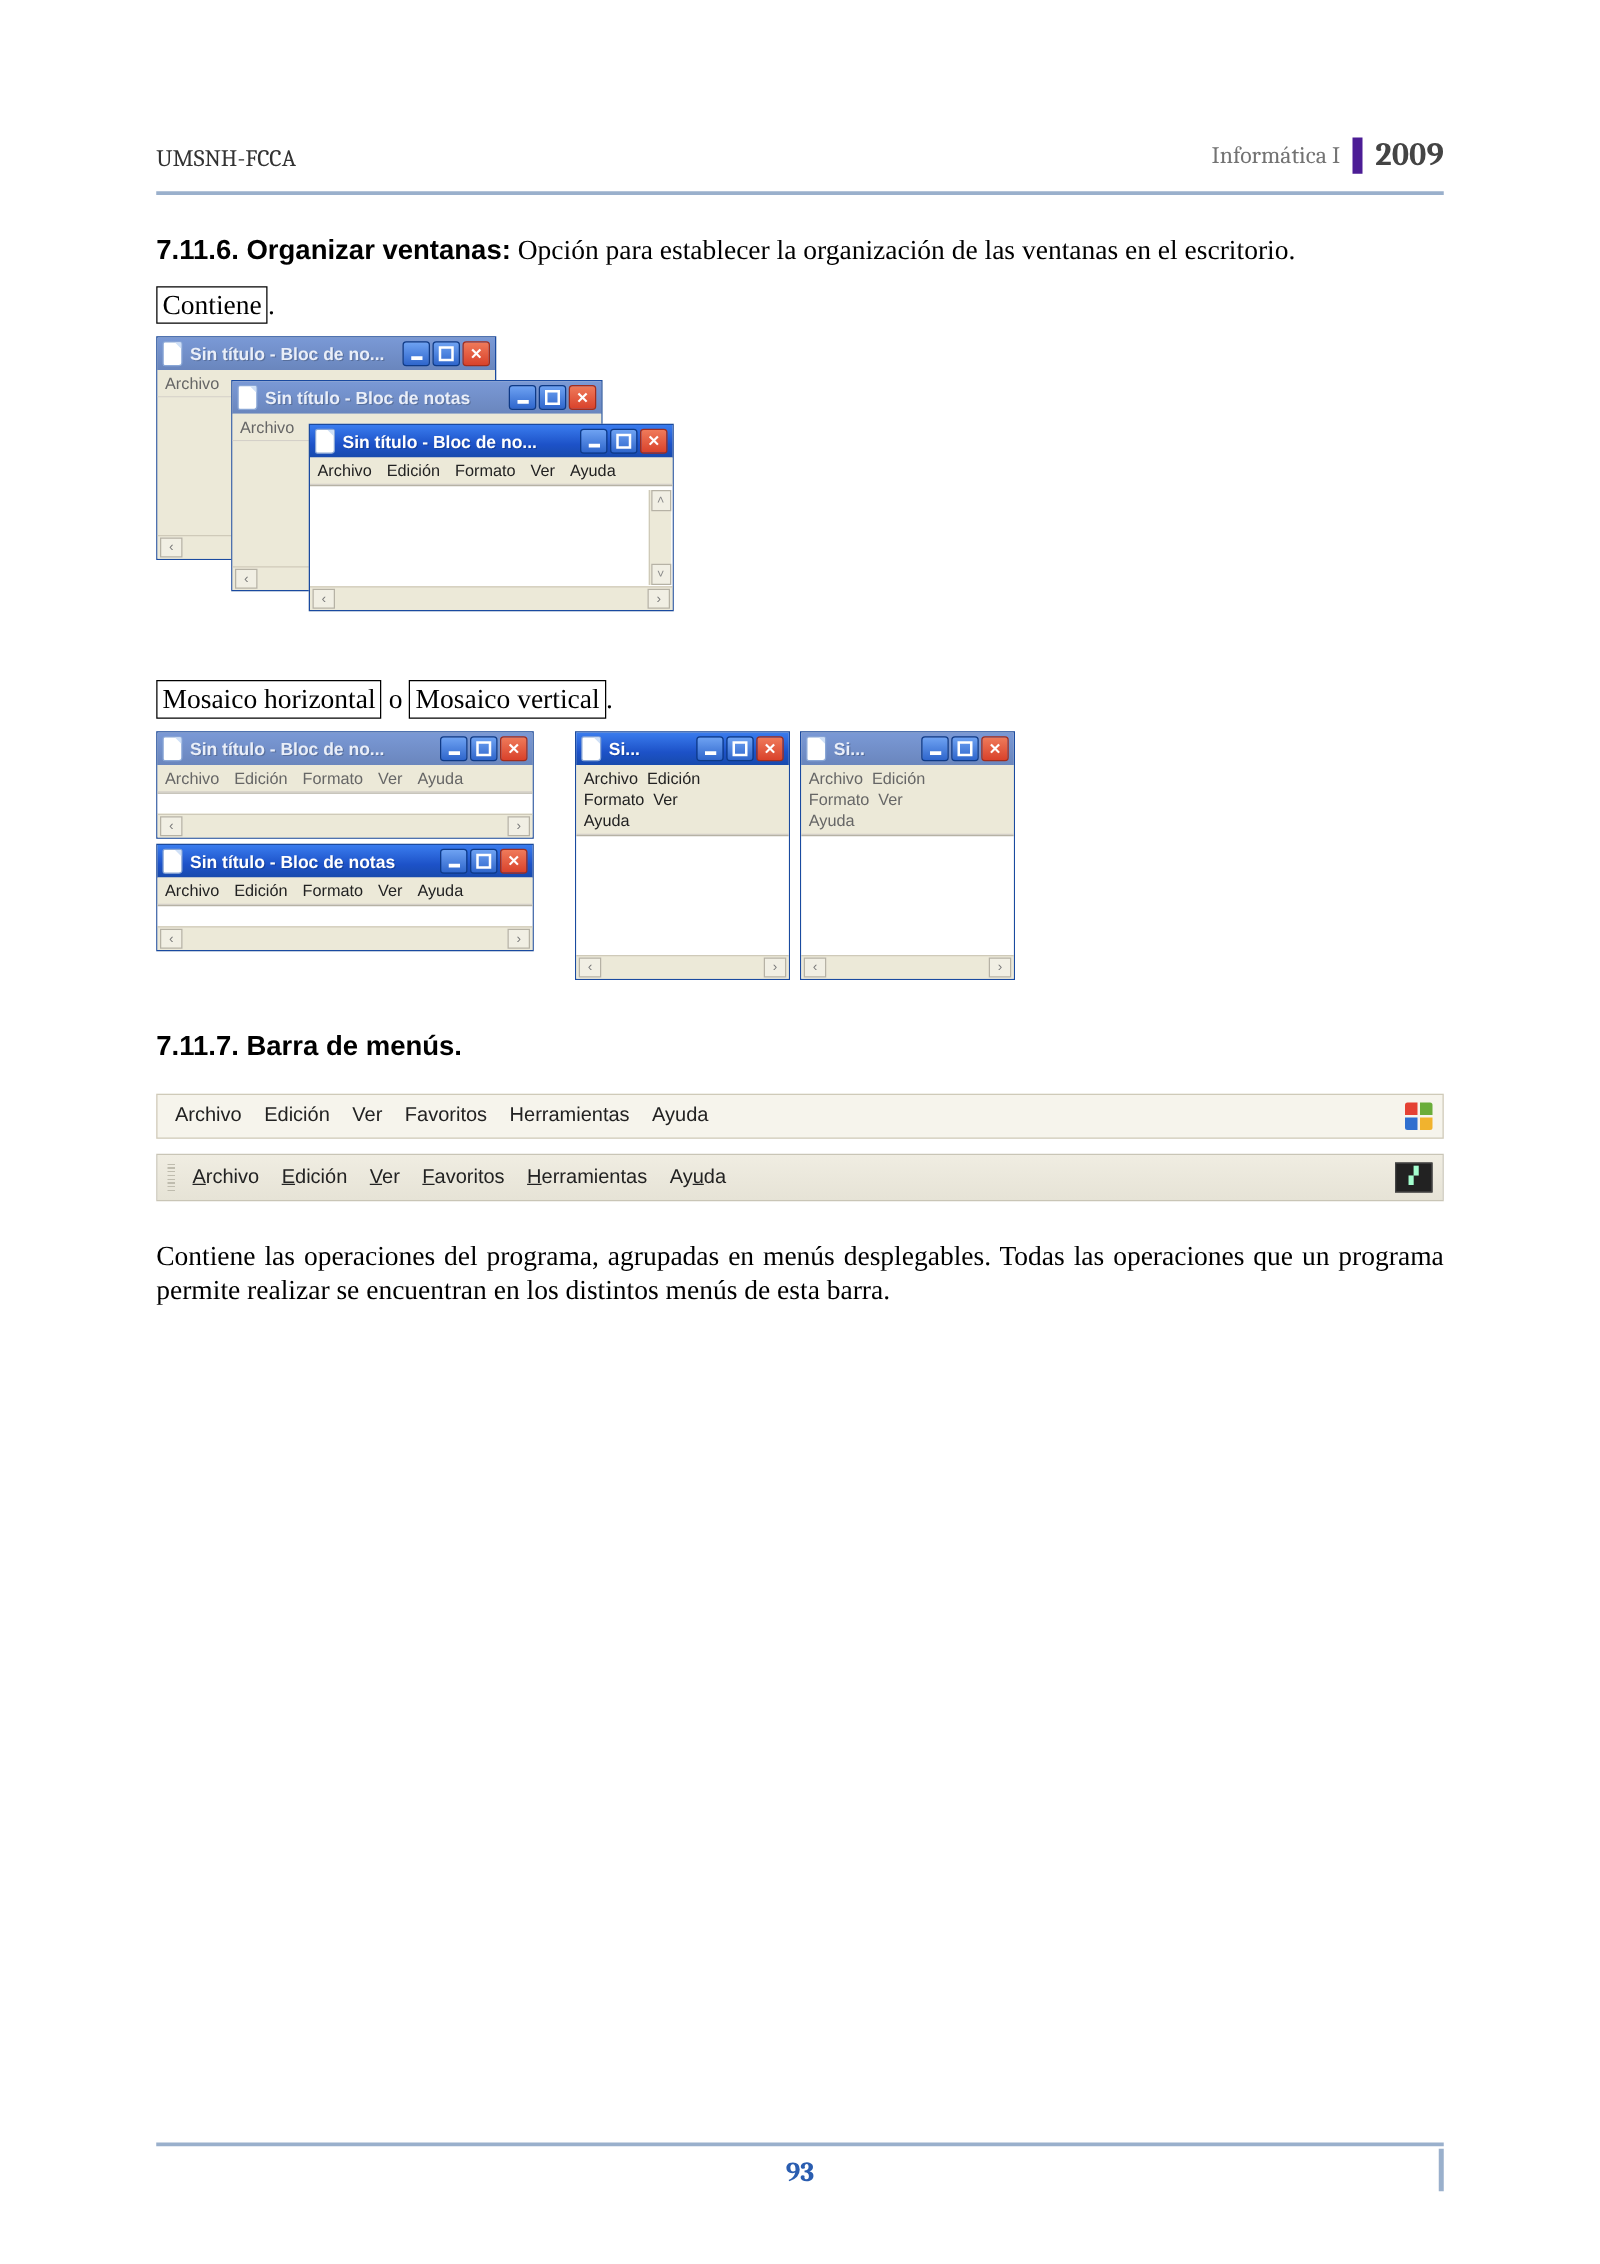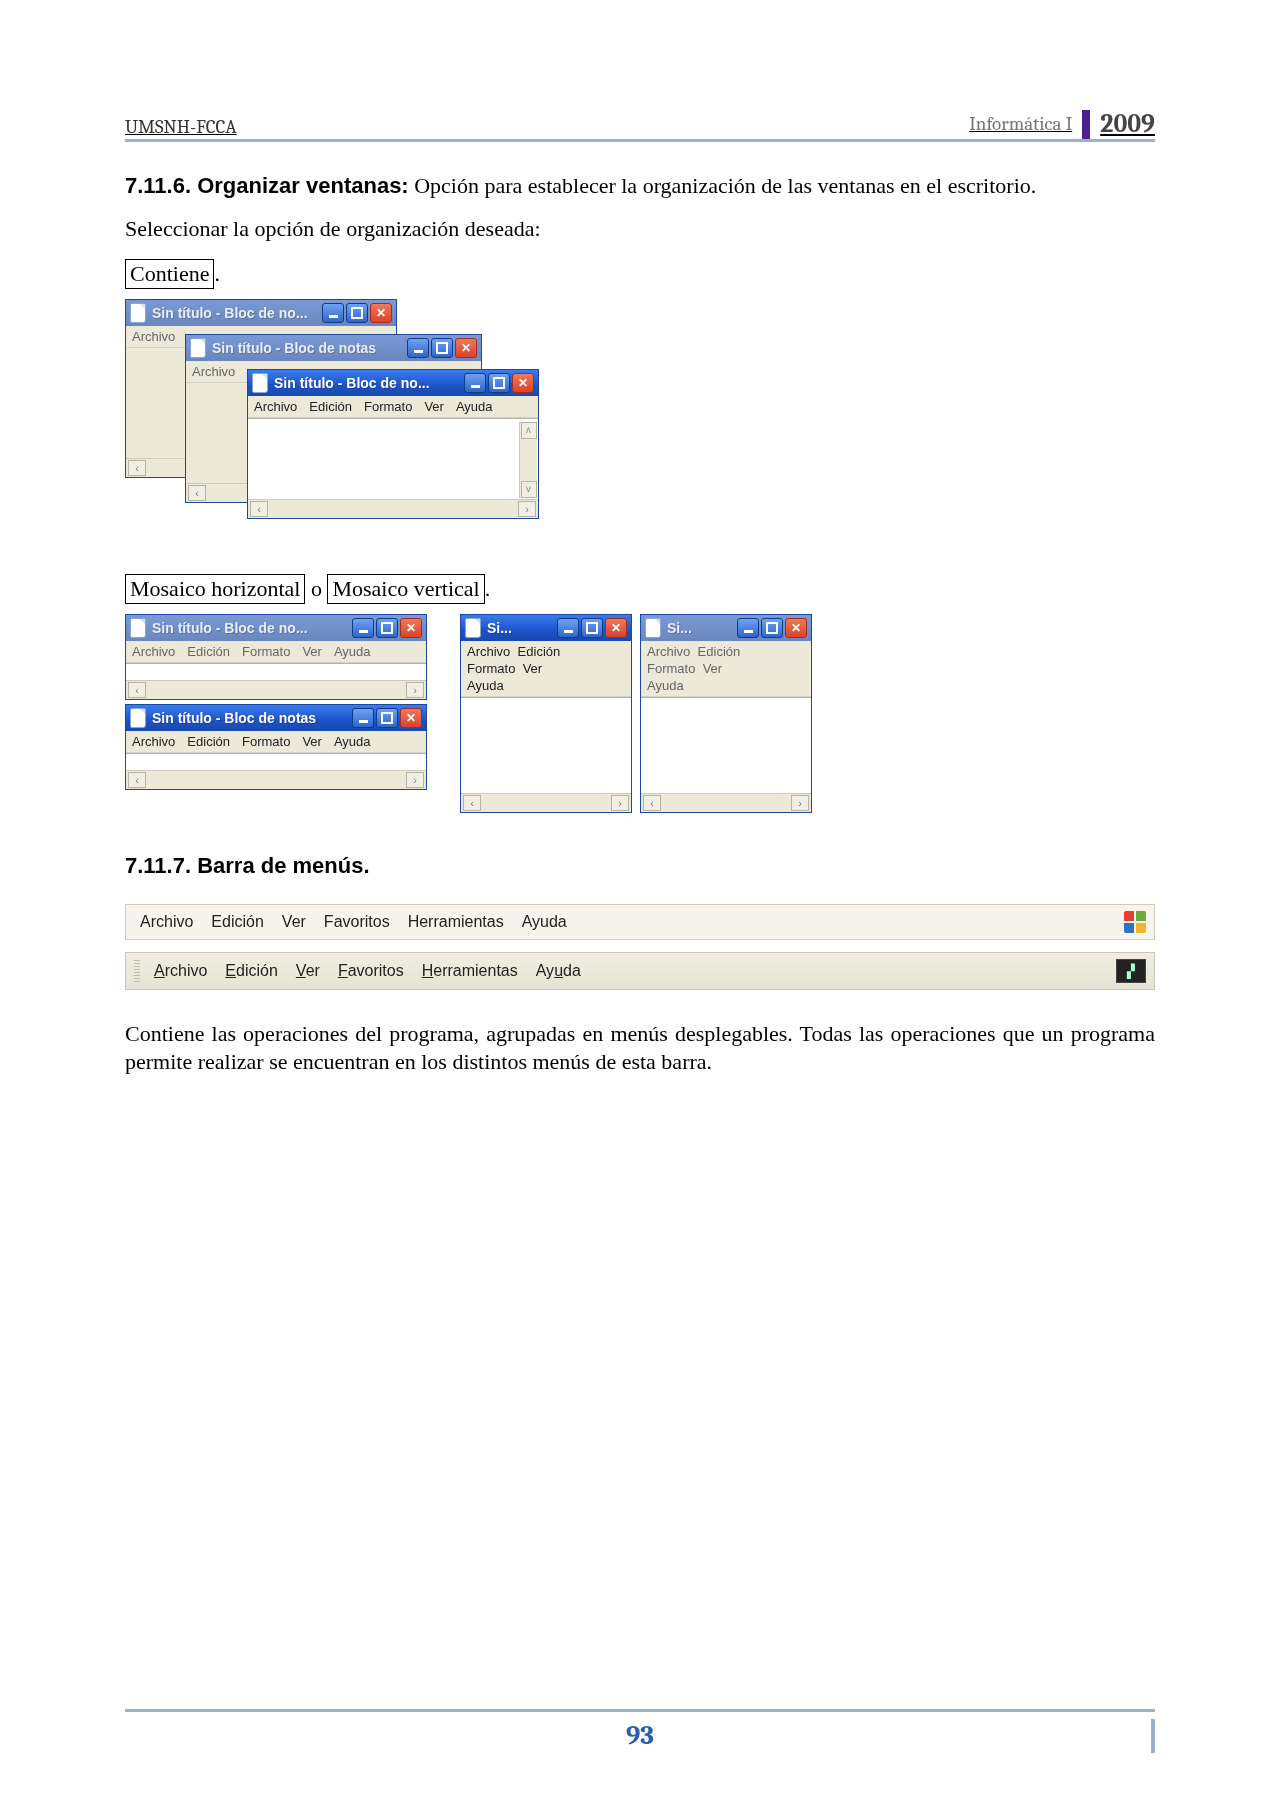--- a/index.html
+++ b/index.html
@@ -22,7 +22,7 @@
     display: flex;
     align-items: flex-start;
     justify-content: space-between;
-    text-decoration: underline;
+    margin-bottom: 14px;
   }
   .header-left {
     font-family: Cambria, Georgia, serif;

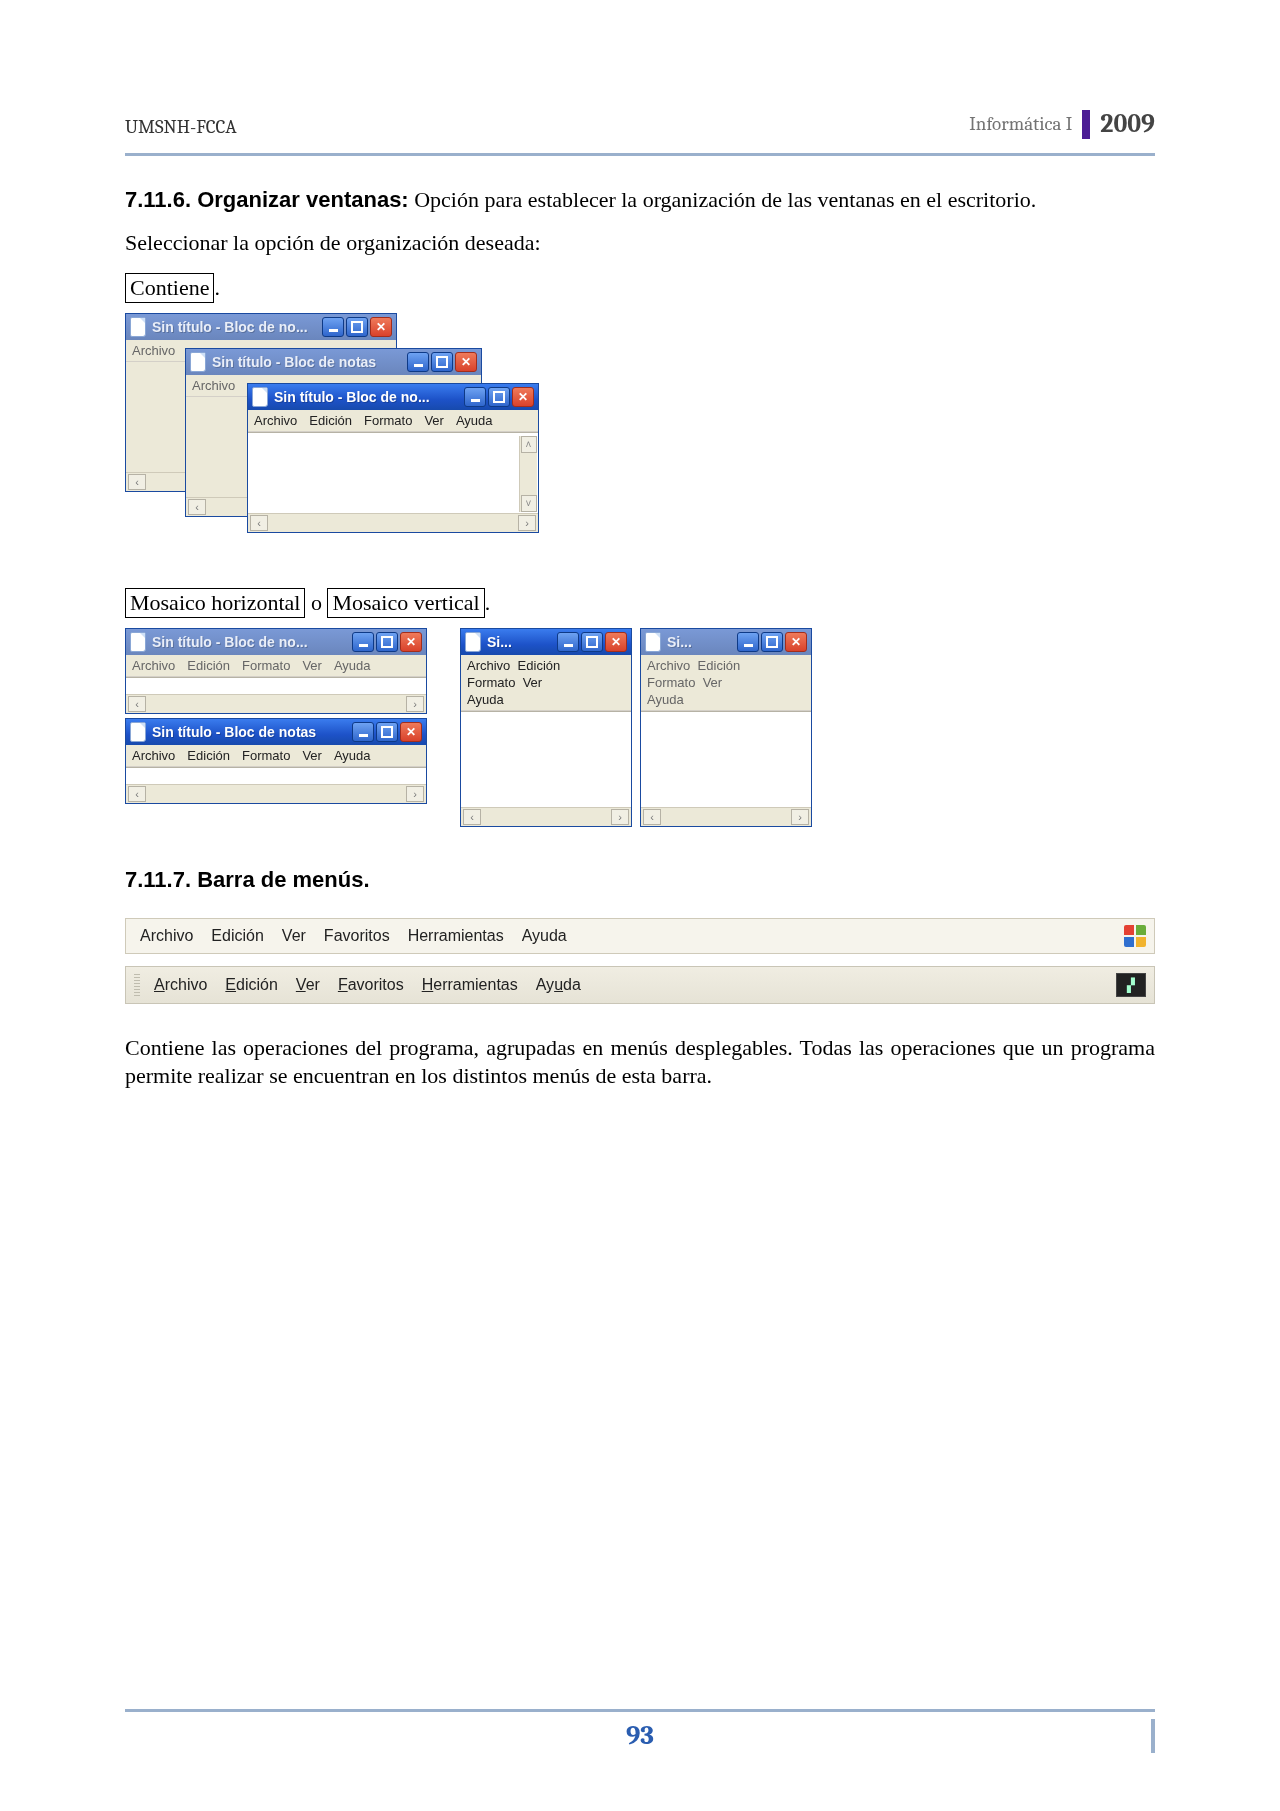--- a/index.html
+++ b/index.html
@@ -249,7 +249,6 @@
     <span class="bold-head">7.11.6. Organizar ventanas:</span><span> Opción para establecer la organización de las ventanas en el escritorio.</span>
   </p>
 
-  <p class="body">Seleccionar la opción de organización deseada:</p>
 
   <div class="option-line">
     <span class="boxed-option">Contiene</span><span>.</span>

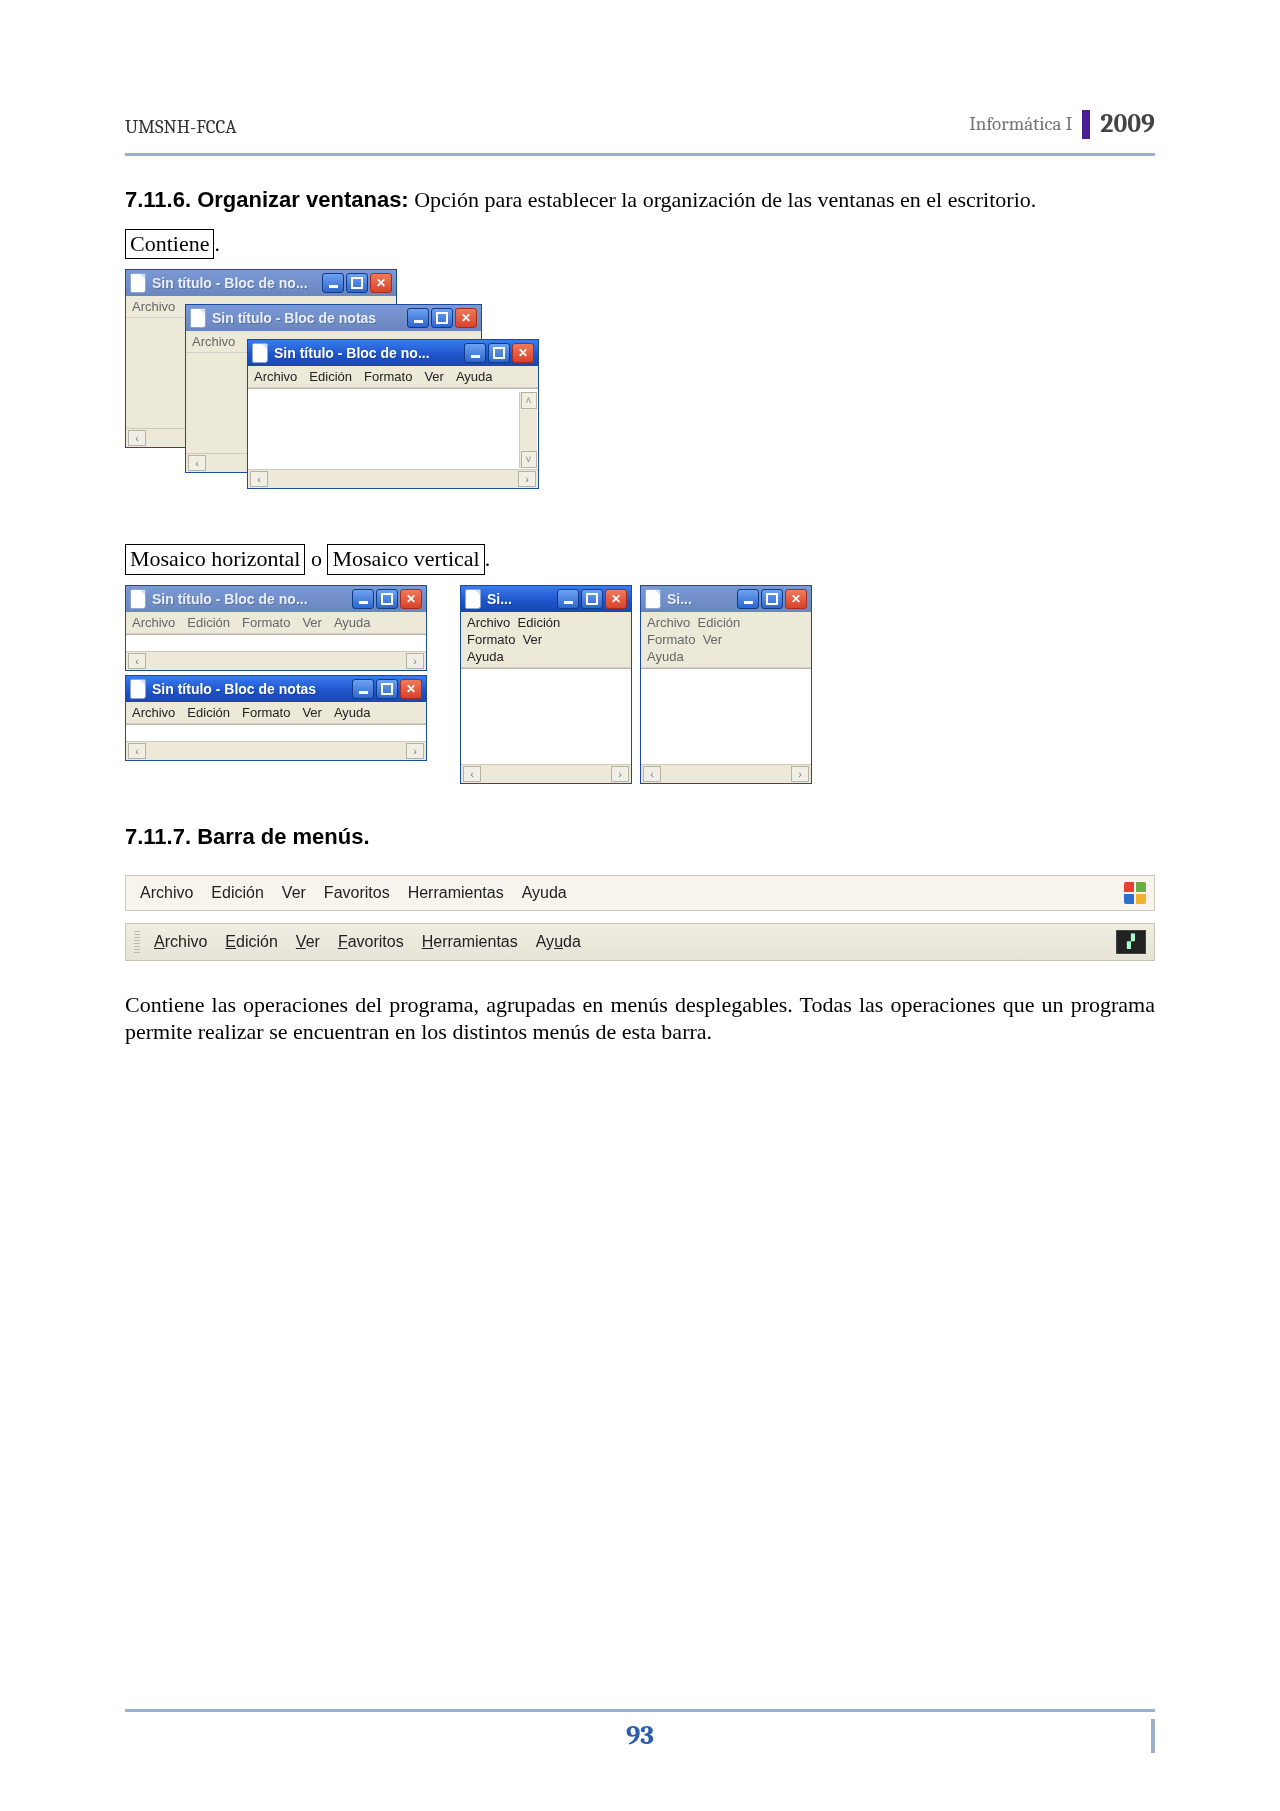--- a/index.html
+++ b/index.html
@@ -224,7 +224,7 @@
   }
   .footer .pg {
     font-family: Cambria, Georgia, serif;
-    color: #2a5db0; font-weight: bold; font-size: 27px; margin-top: 35px;
+    color: #2a5db0; font-weight: bold; font-size: 22px; margin-top: 35px;
   }
   .footer-mark {
     position:absolute; right:125px; bottom:58px;

